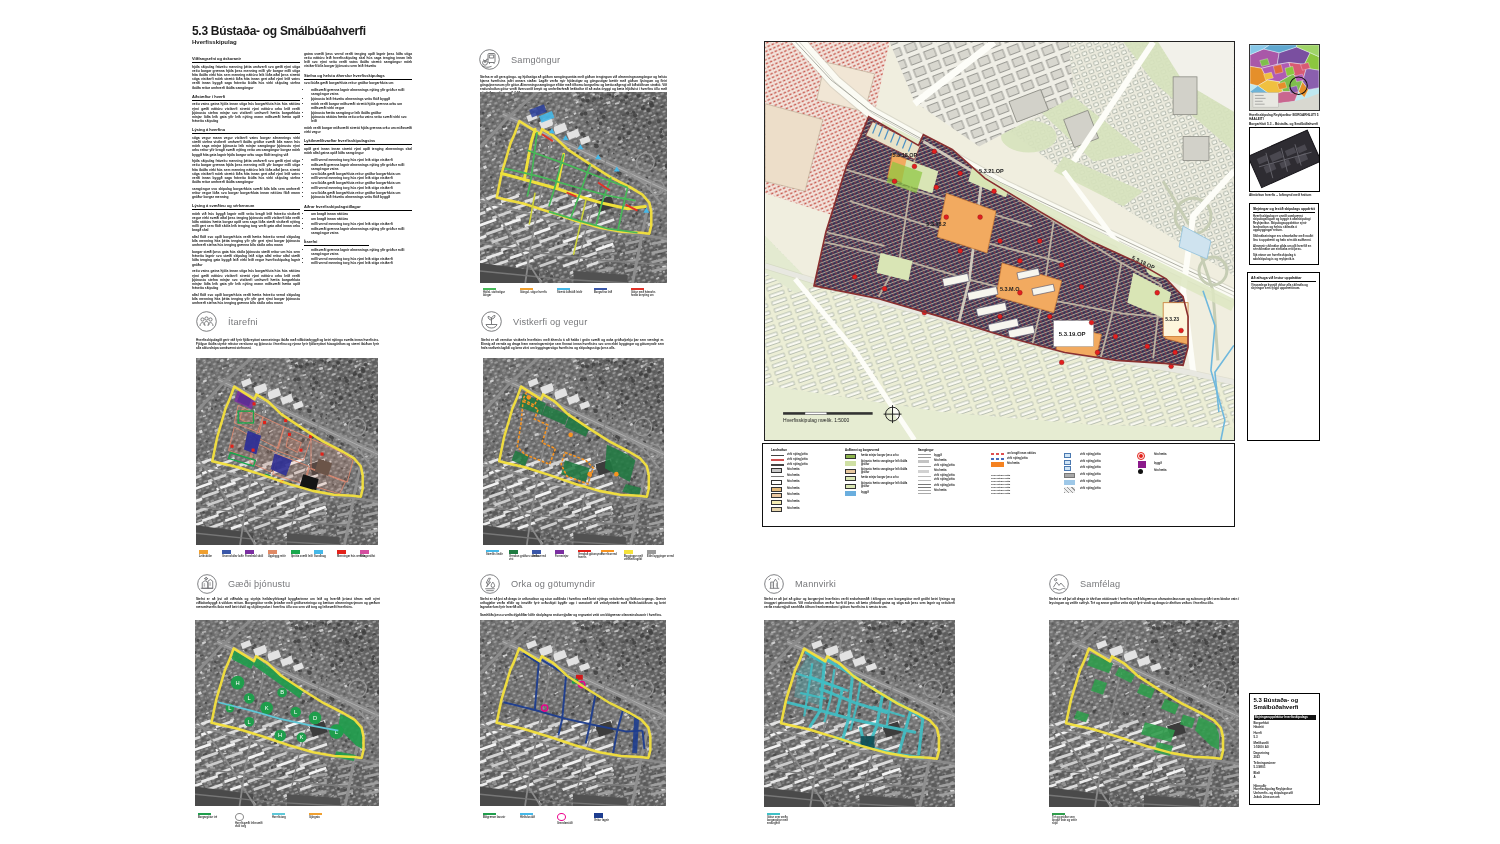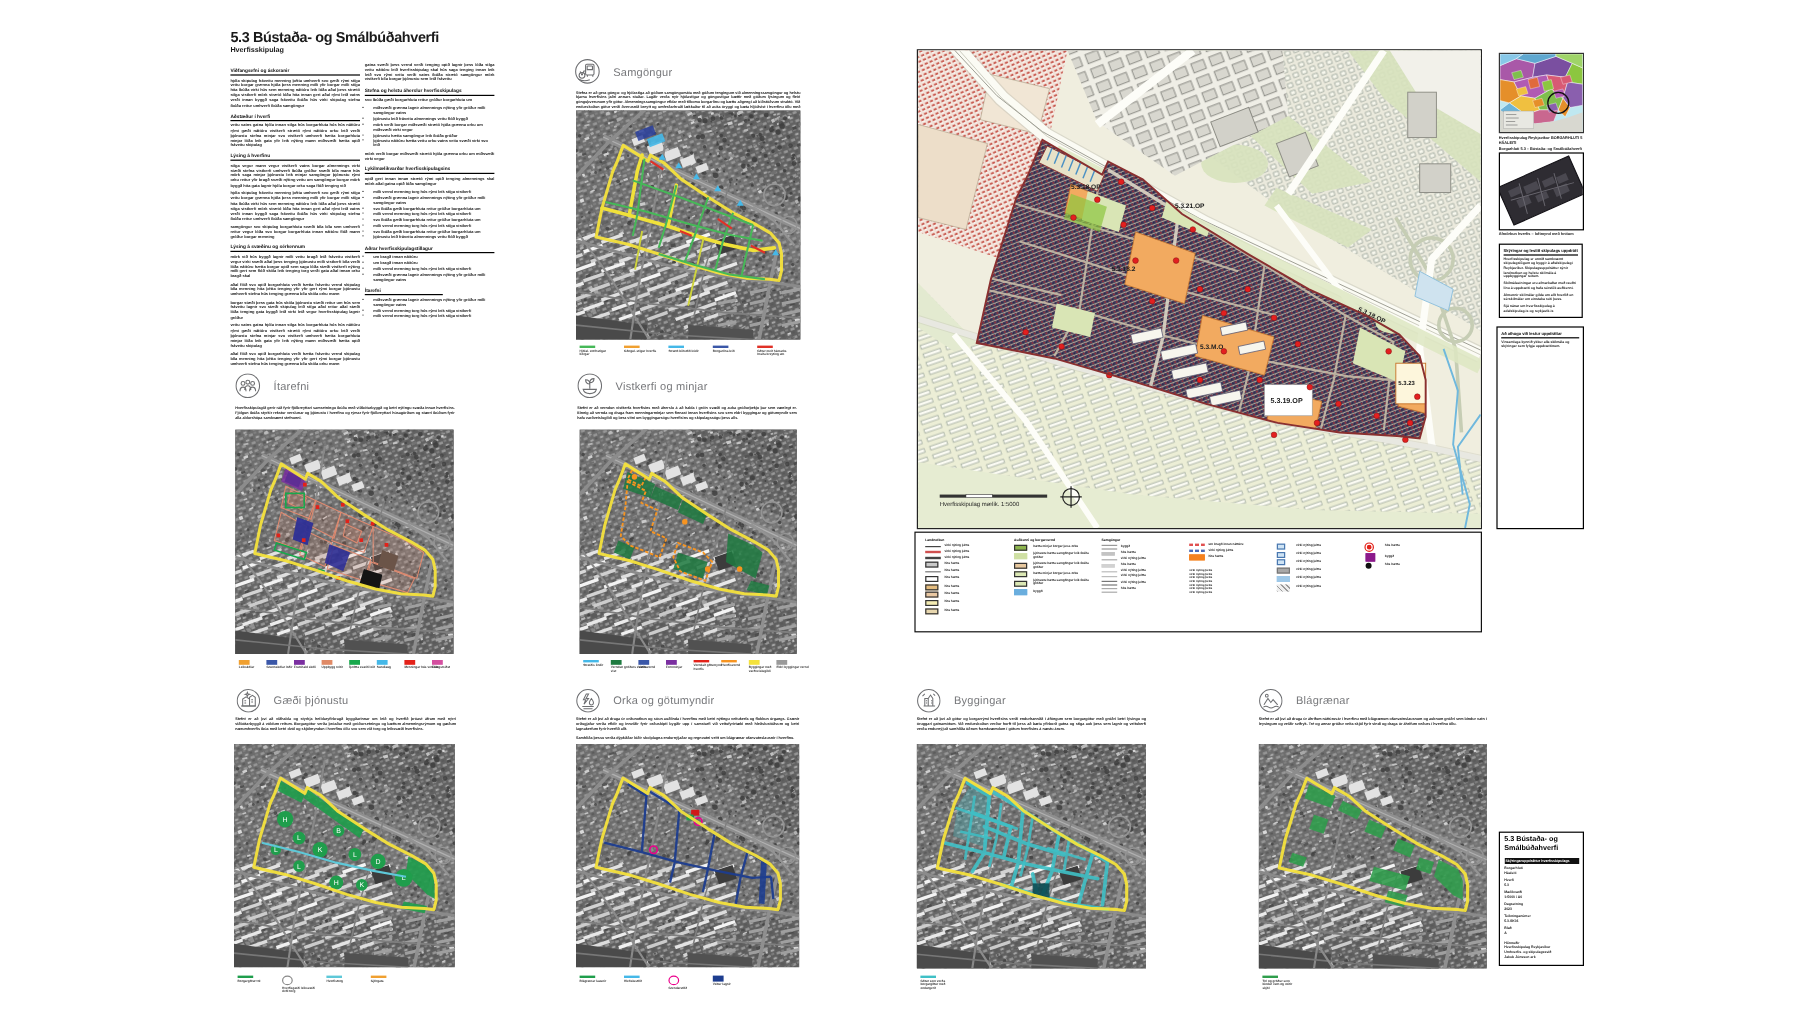--- a/index.html
+++ b/index.html
@@ -1086,7 +1086,7 @@
       <path d="M10.5 13V6.5M10.5 9C10.5 7 9 5.5 7 5.5c0 2 1.5 3.5 3.5 3.5zm0-1c0-2 1.5-3.5 3.5-3.5 0 2-1.5 3.5-3.5 3.5z"></path>
       <path d="M5 13.5h11c-.5 2-2.8 3.5-5.5 3.5S5.5 15.5 5 13.5z"></path>
     </svg>
-    <span class="t">Vistkerfi og minjar</span>
+    <span class="t">Vistkerfi og vegur</span>
   </div>
 
 <div class="ptxt" style="left:481px;top:338px;width:183px">Stefnt er að verndun vistkerfa hverfisins með áherslu á að halda í gróin svæði og auka gróðurþekju þar sem vænlegt er. Einnig að vernda og draga fram menningarminjar sem finnast innan hverfisins svo sem eldri byggingar og götumyndir sem hafa varðveislugildi og bera vitni um byggingarsögu hverfisins og skipulagssögu þess alls.</div>

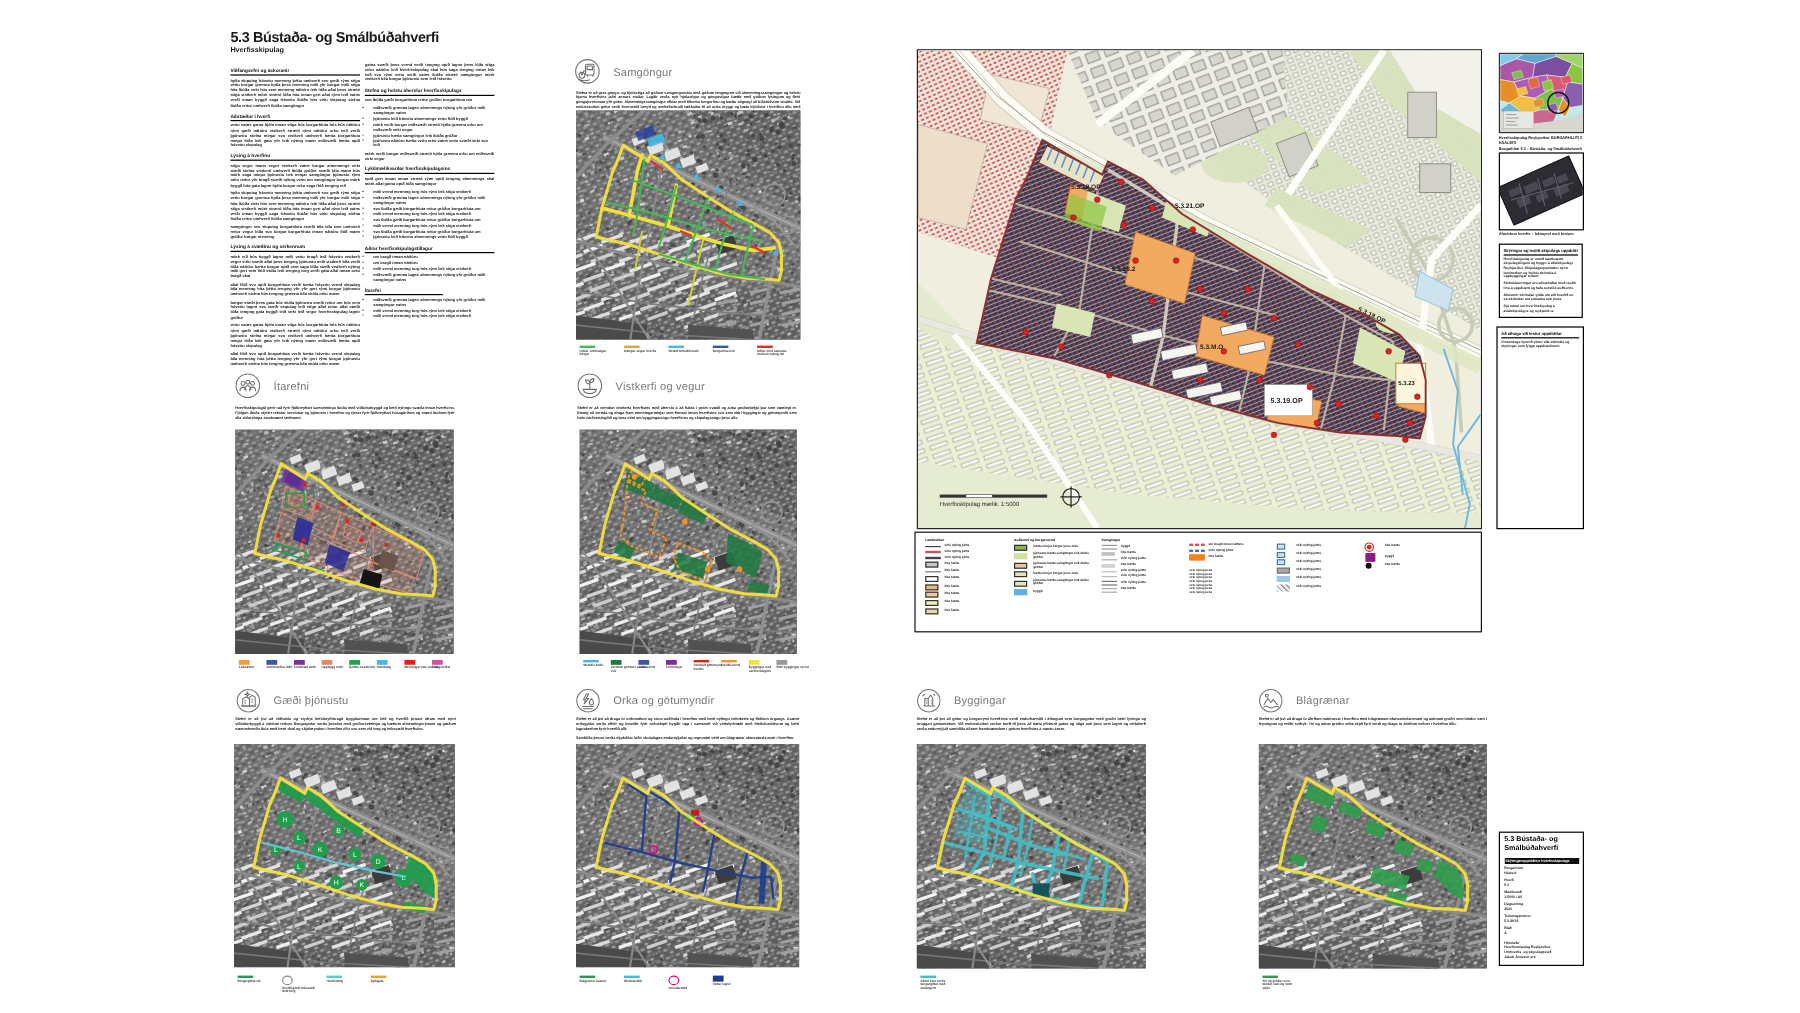--- a/index.html
+++ b/index.html
@@ -1287,7 +1287,7 @@
       <path d="M7 15V8.5h3V15M10 8.5l2-3 2 3V15M6 15h10"></path>
       <path d="M8 10.5h1M8 12.5h1M12.5 10.5h1M12.5 12.5h1M5 6.5l2-2M16 6l-1.5-1.5"></path>
     </svg>
-    <span class="t">Byggingar</span>
+    <span class="t">Mannvirki</span>
   </div>
 
 <div class="ptxt" style="left:764px;top:597px;width:191px">Stefnt er að því að götur og borgarrými hverfisins verði endurhannðð í áföngum sem borgargötur með gróðri betri lýsingu og öruggari gatnamótum. Við endurskoðun verður horft til þess að bæta yfirborð gatna og stiga auk þess sem lagnir og veitukerfi verða endurnýjuð samhliða öðrum framkvæmdum í götum hverfisins á næstu árum.</div>

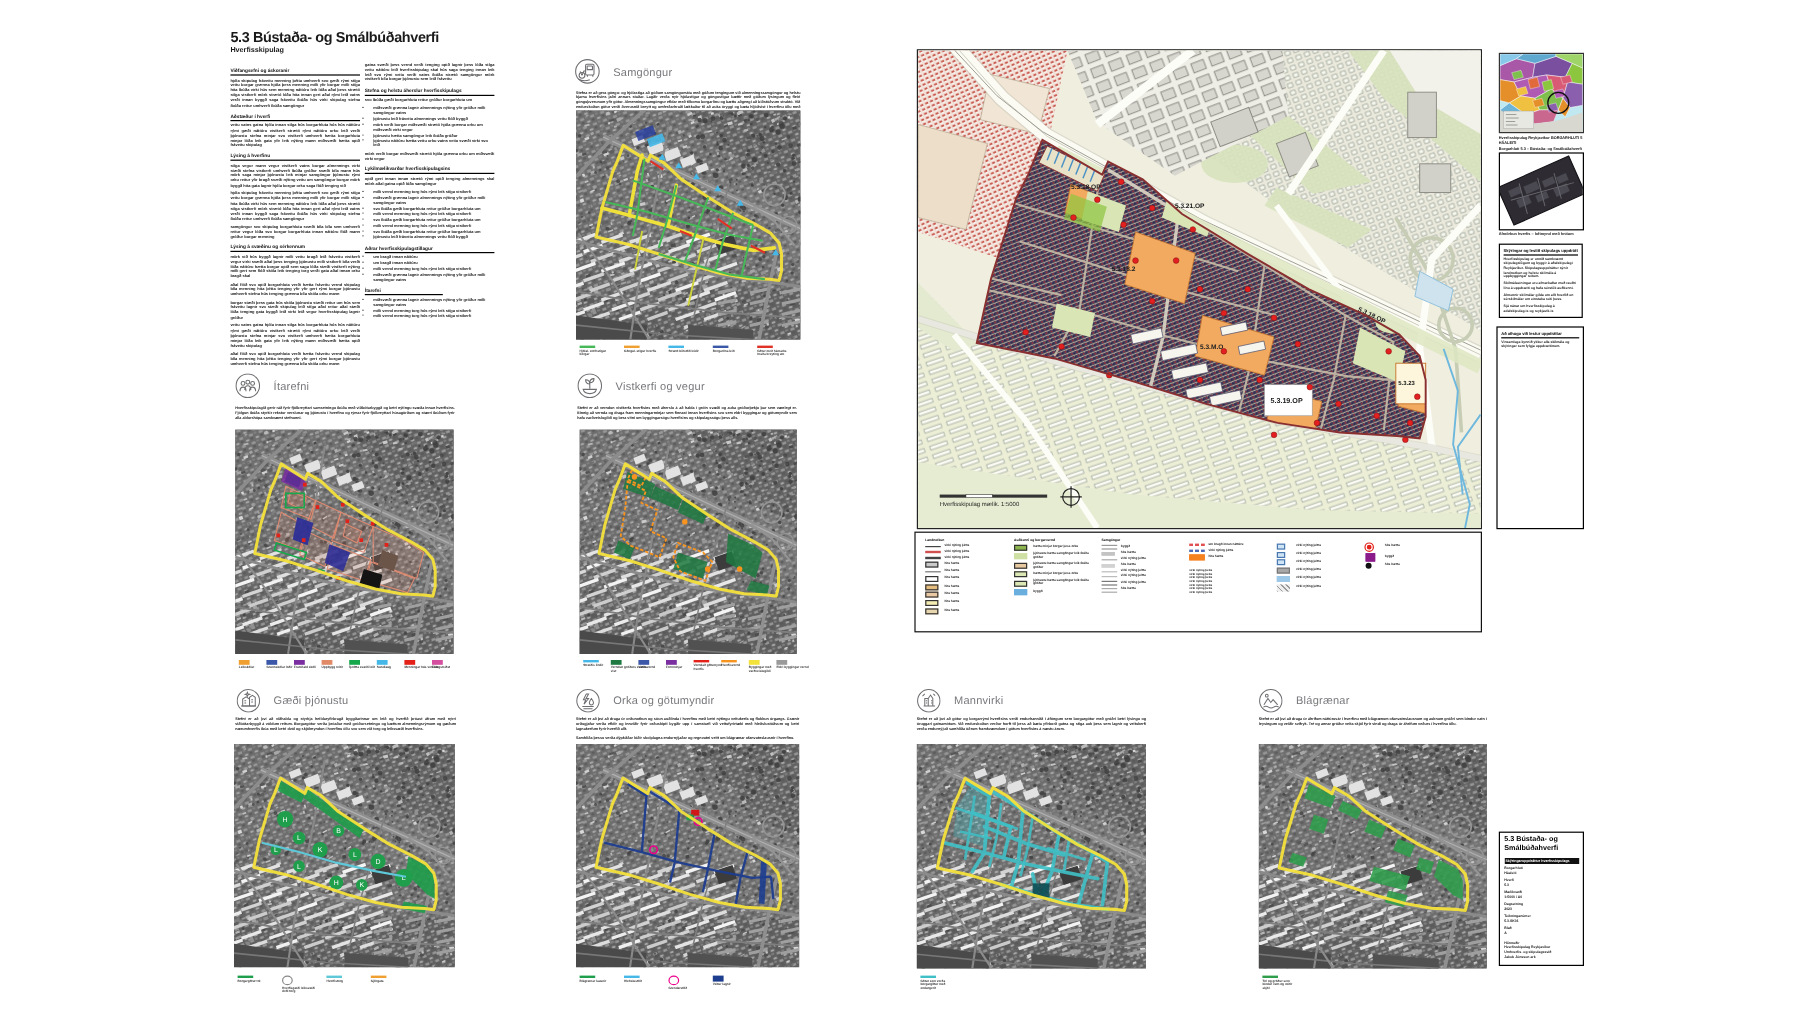--- a/index.html
+++ b/index.html
@@ -1338,7 +1338,7 @@
       <path d="M4 16c1.5-1 3-1 4.5 0s3 1 4.5 0 3-1 4.5 0"></path>
       <circle cx="7" cy="6" r="1.2"></circle>
     </svg>
-    <span class="t">Blágrænar</span>
+    <span class="t">Samfélag</span>
   </div>
 
 <div class="ptxt" style="left:1049px;top:597px;width:190px">Stefnt er að því að draga úr áhrifum náttúruvár í hverfinu með blágrænum ofanvatnslausnum og auknum gróðri sem bindur vatn í leysingum og veiðir svifryk. Tré og annar gróður veita skjól fyrir vindi og draga úr áhrifum veðurs í hverfinu öllu.</div>

